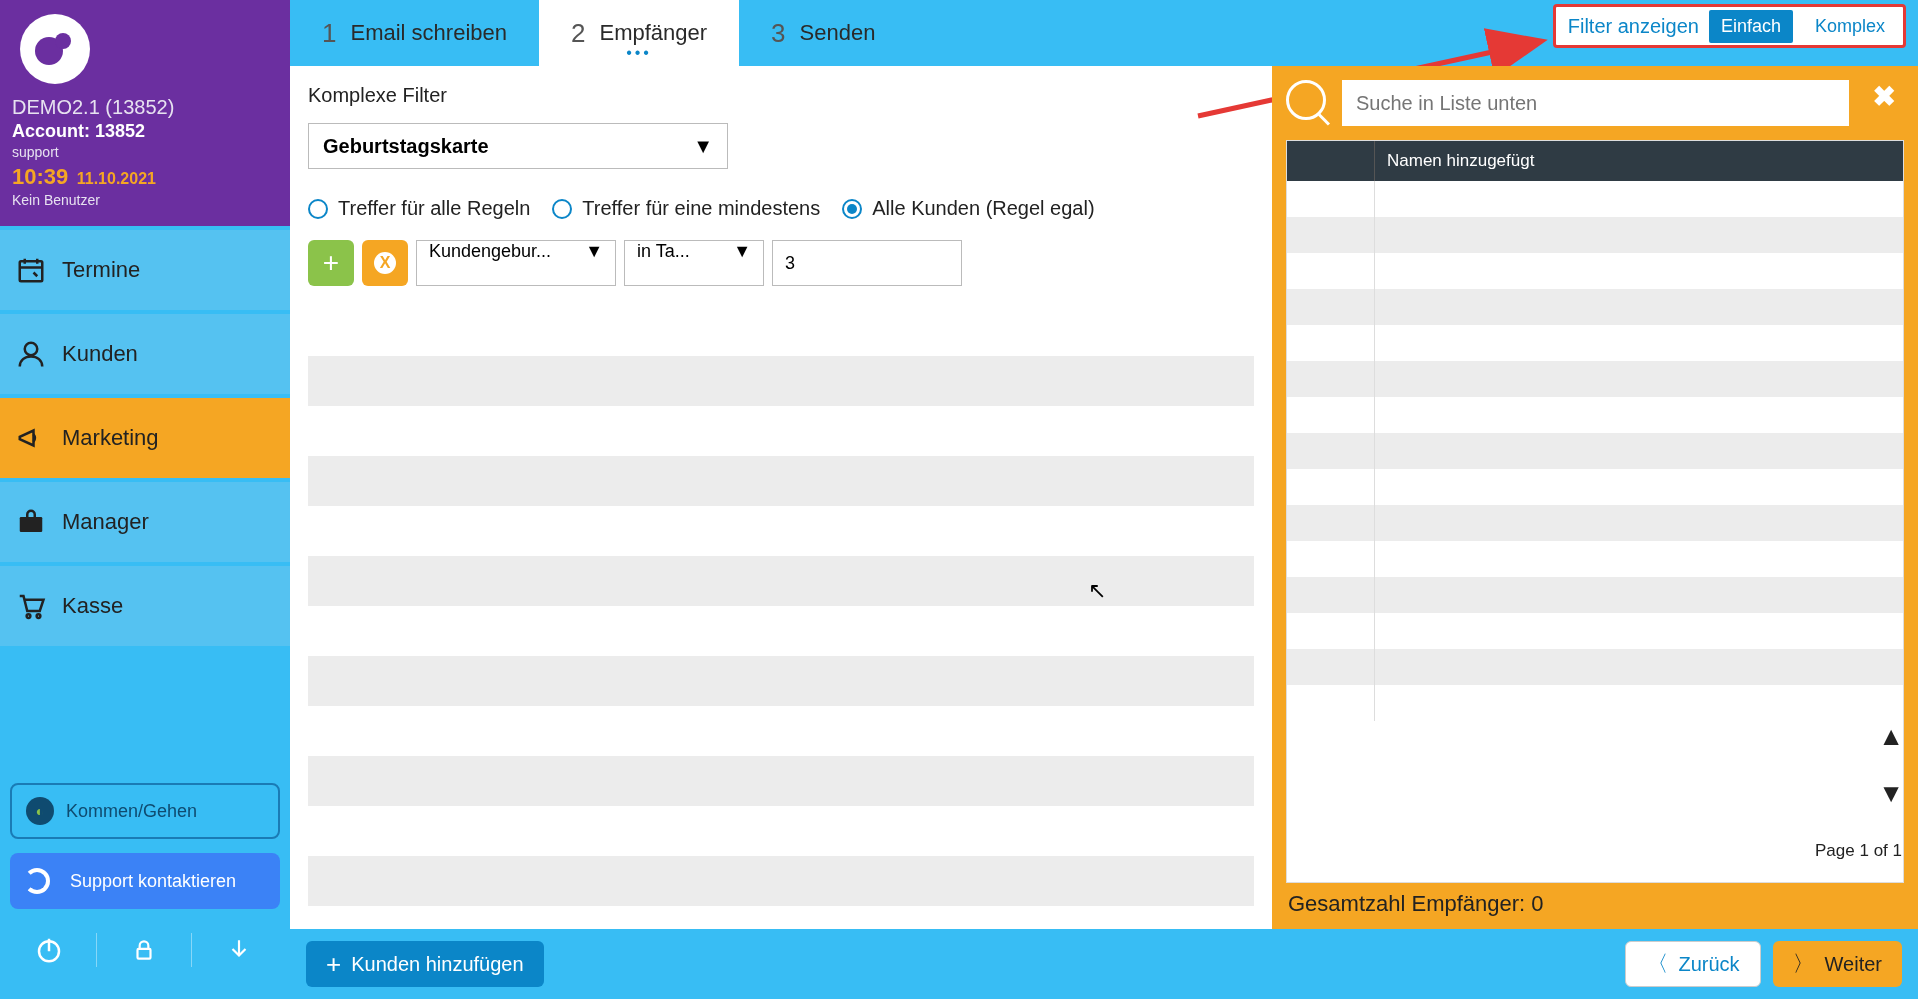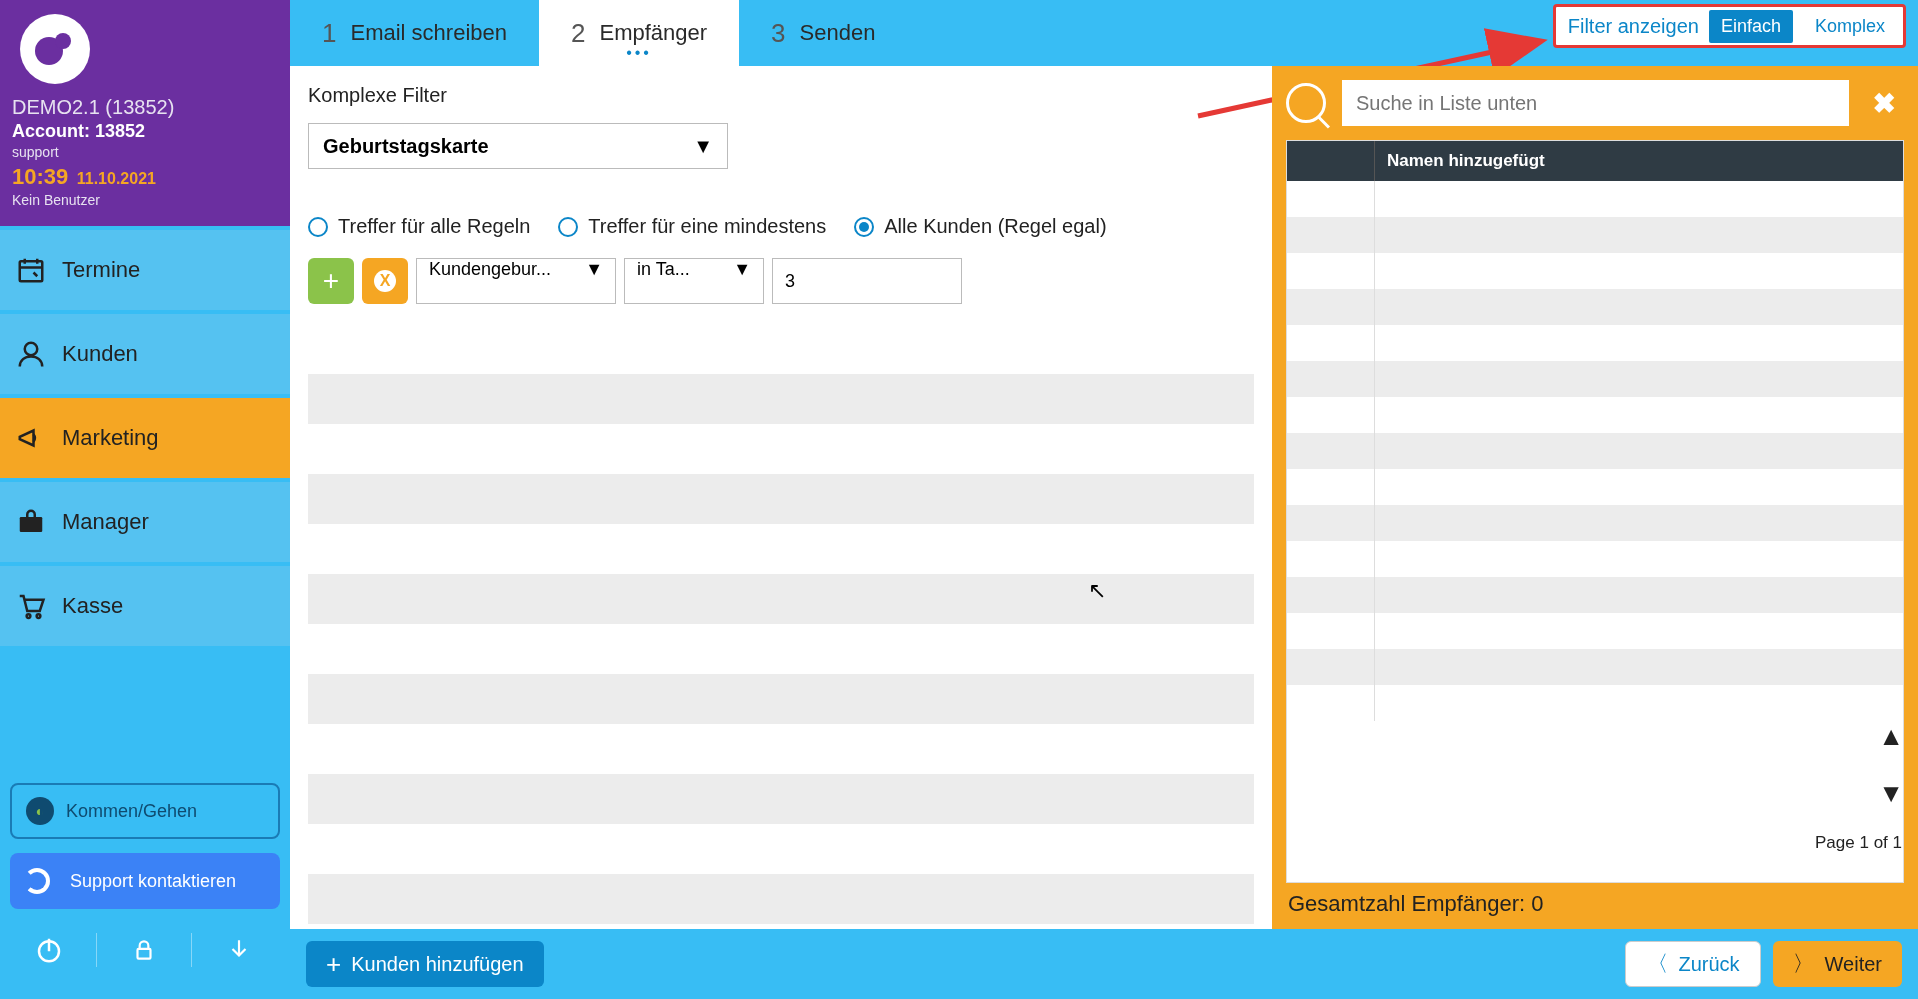--- a/index.html
+++ b/index.html
@@ -77,7 +77,7 @@
 
   
   .right { width:646px; background:#f5a623; padding:14px 14px 10px 14px; display:flex; flex-direction:column; position:relative;}
-  .search-row { display:flex; align-items:center; gap:16px; margin-bottom:14px;}
+  .search-row { display:flex; gap:16px; margin-bottom:14px;}
   .search-ico { width:40px; height:40px; border:3px solid #fff; border-radius:50%; position:relative; flex-shrink:0;}
   .search-ico::after { content:""; position:absolute; width:14px; height:3px; background:#fff; bottom:-4px; right:-8px; transform:rotate(45deg);}
   .search-input { flex:1; height:46px; border:none; padding:0 14px; font-size:20px; color:#555;}

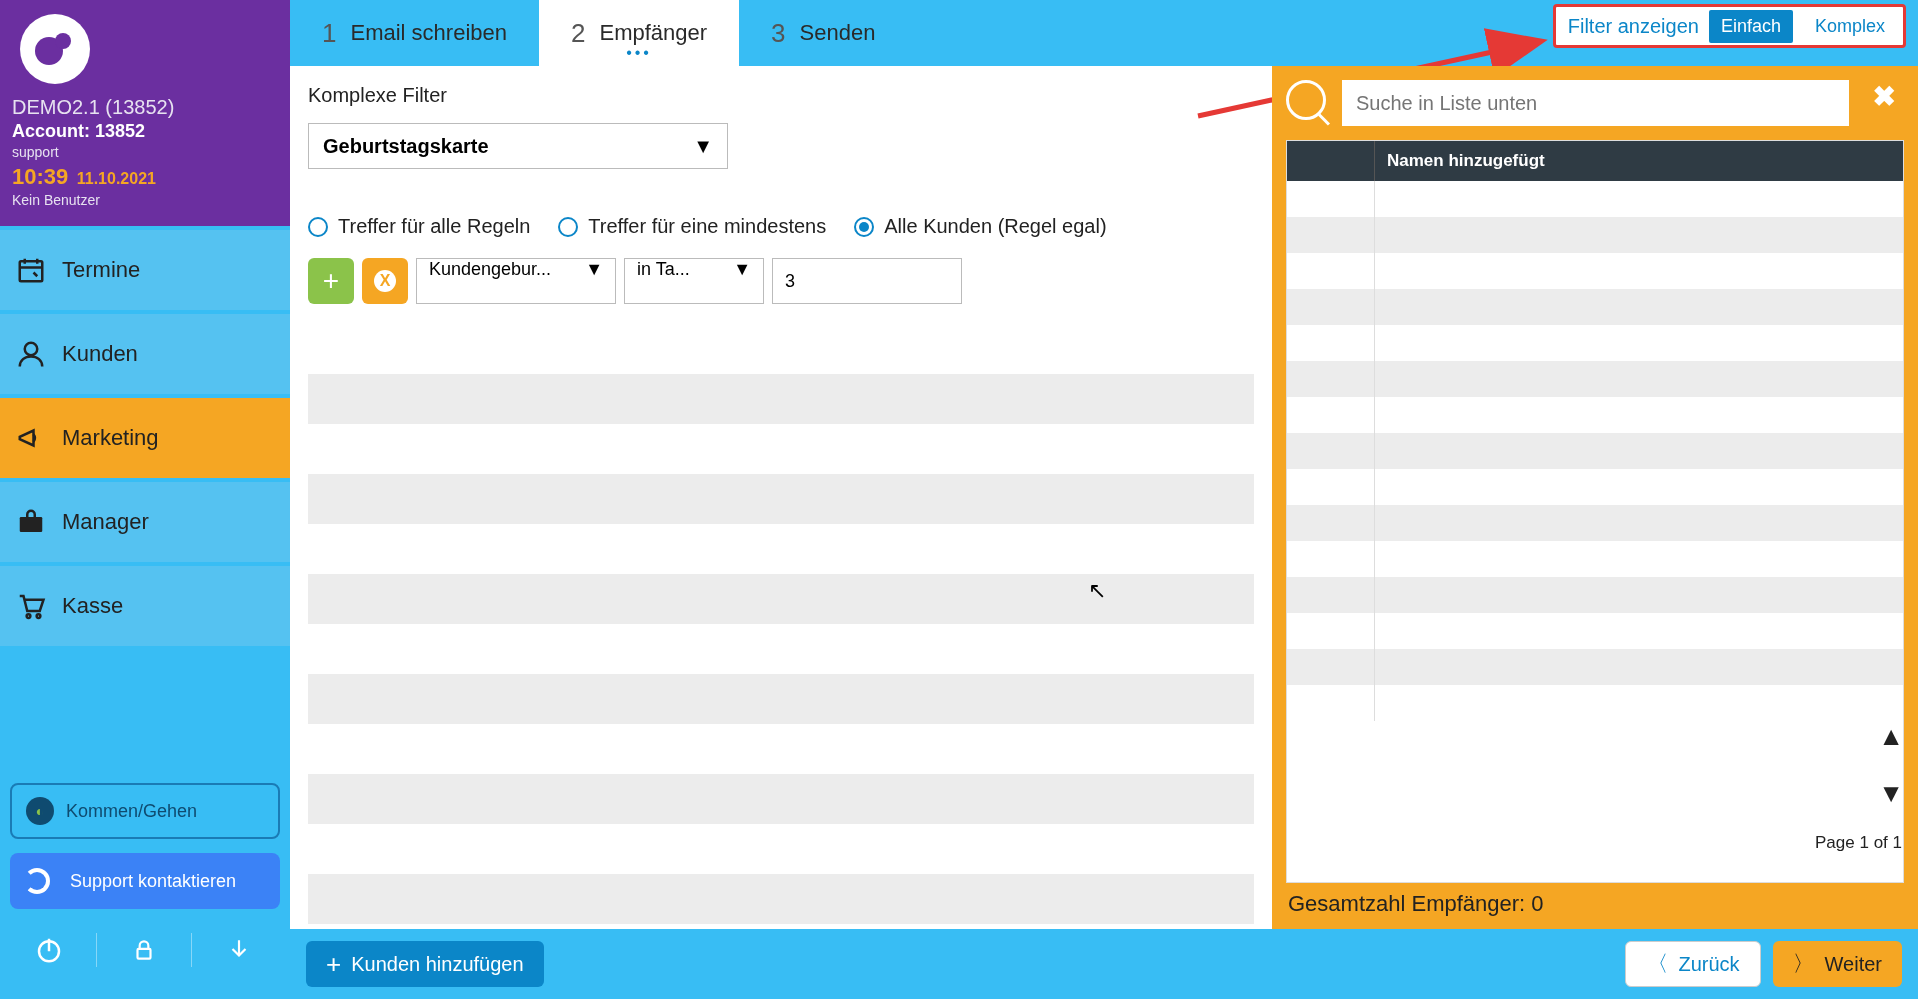--- a/index.html
+++ b/index.html
@@ -83,7 +83,7 @@
   .search-input { flex:1; height:46px; border:none; padding:0 14px; font-size:20px; color:#555;}
   .close-x { color:#fff; font-size:28px; font-weight:bold; cursor:pointer; padding:0 8px;}
   .tbl { flex:1; background:#fff; display:flex; flex-direction:column; overflow:hidden; border:1px solid #ddd;}
-  .tbl-head { display:flex; background:#2f3b44; color:#fff; font-size:17px; font-weight:bold;}
+  .tbl-head { display:flex; background:#2f3b44; color:#fff; font-size:17px; font-weight:normal;}
   .tbl-head .c1 { width:88px; height:40px; border-right:1px solid #555;}
   .tbl-head .c2 { flex:1; height:40px; display:flex; align-items:center; padding:0 12px;}
   .tbl-body { flex:1; display:flex; flex-direction:column;}

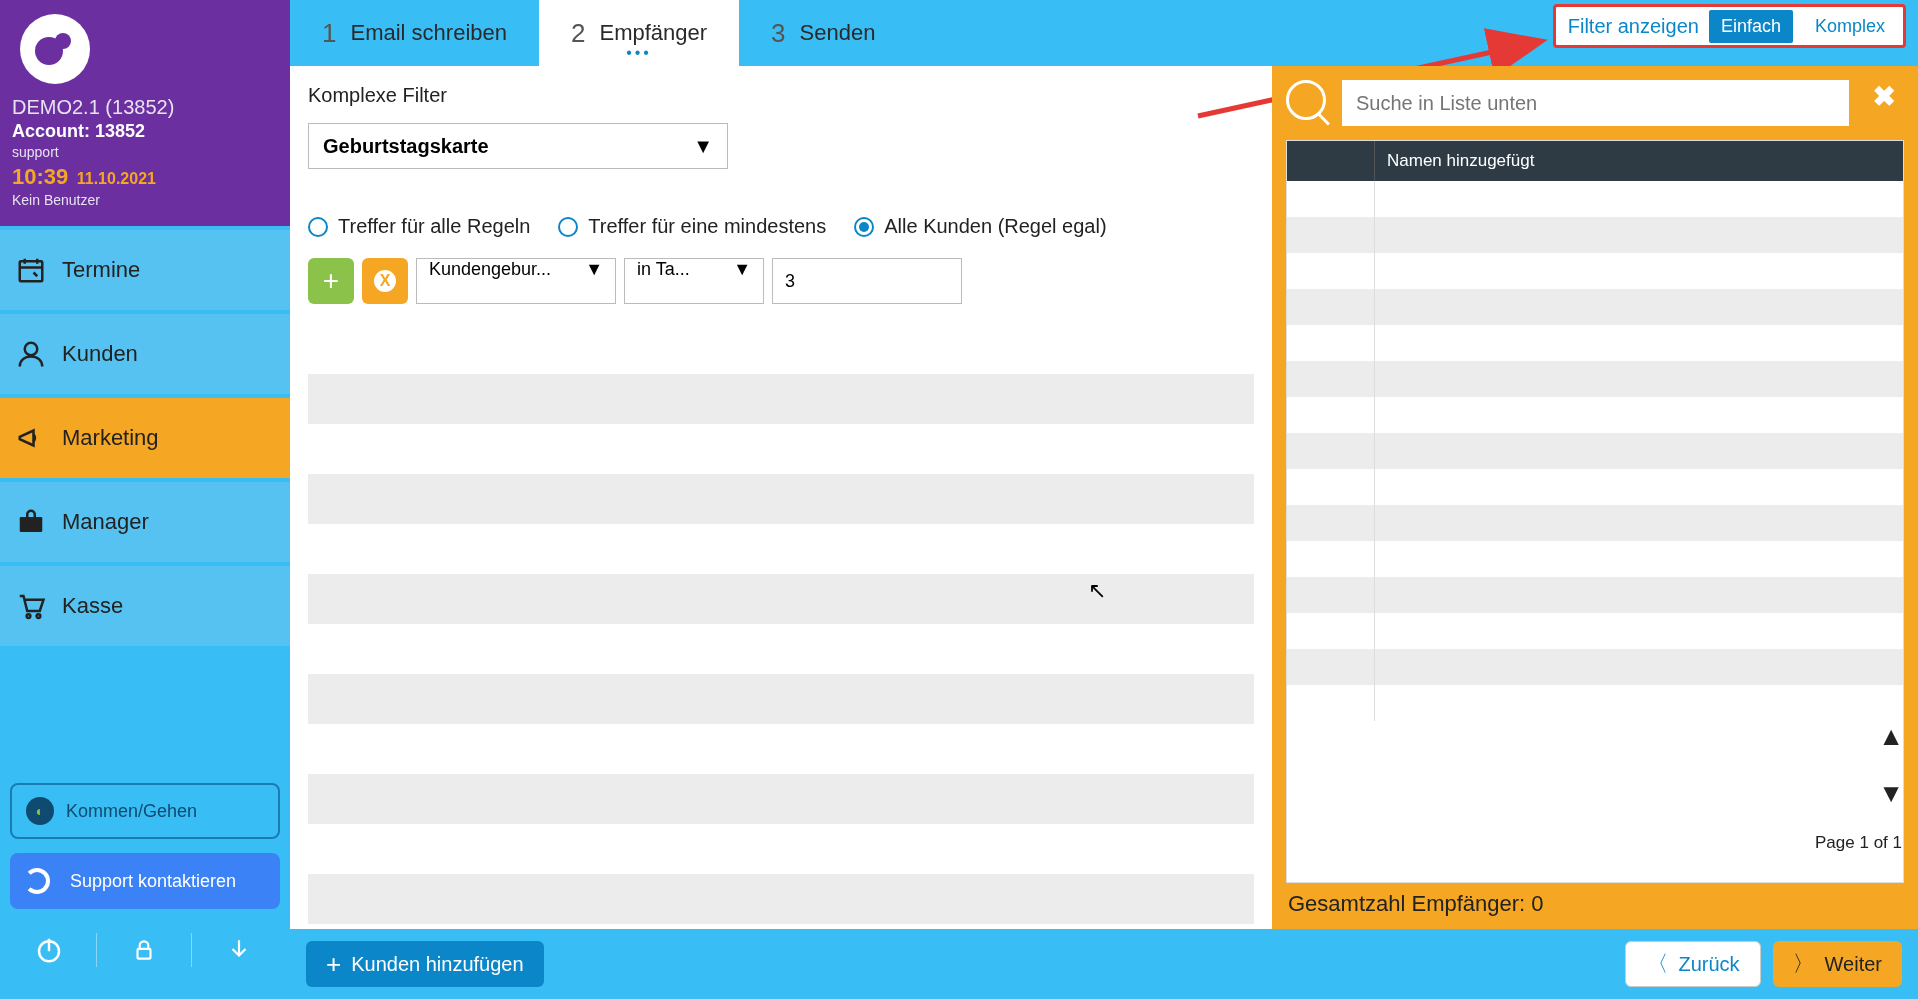--- a/index.html
+++ b/index.html
@@ -56,7 +56,7 @@
   .left { flex:1; display:flex; flex-direction:column; padding:18px 18px 0 18px; }
   .left h1 { font-size:20px; font-weight:normal; margin-bottom:16px; color:#222;}
   .select-main { width:420px; height:46px; border:1px solid #bbb; padding:16px 14px; font-size:20px; display:flex; align-items:center; justify-content:space-between; cursor:pointer; margin-bottom:28px; background:#fff;font-weight:bold;}
-  .radios { display:flex; gap:28px; align-items:center; font-size:20px; color:#222; margin-bottom:20px;margin-top:18px; }
+  .radios { display:flex; gap:22px; align-items:center; font-size:20px; color:#222; margin-bottom:20px; }
   .radio { display:flex; align-items:center; gap:10px; cursor:pointer; }
   .radio .circ { width:20px; height:20px; border:2px solid #0b86c8; border-radius:50%; display:flex; align-items:center; justify-content:center;}
   .radio.selected .circ::after { content:""; width:10px; height:10px; border-radius:50%; background:#0b86c8;}

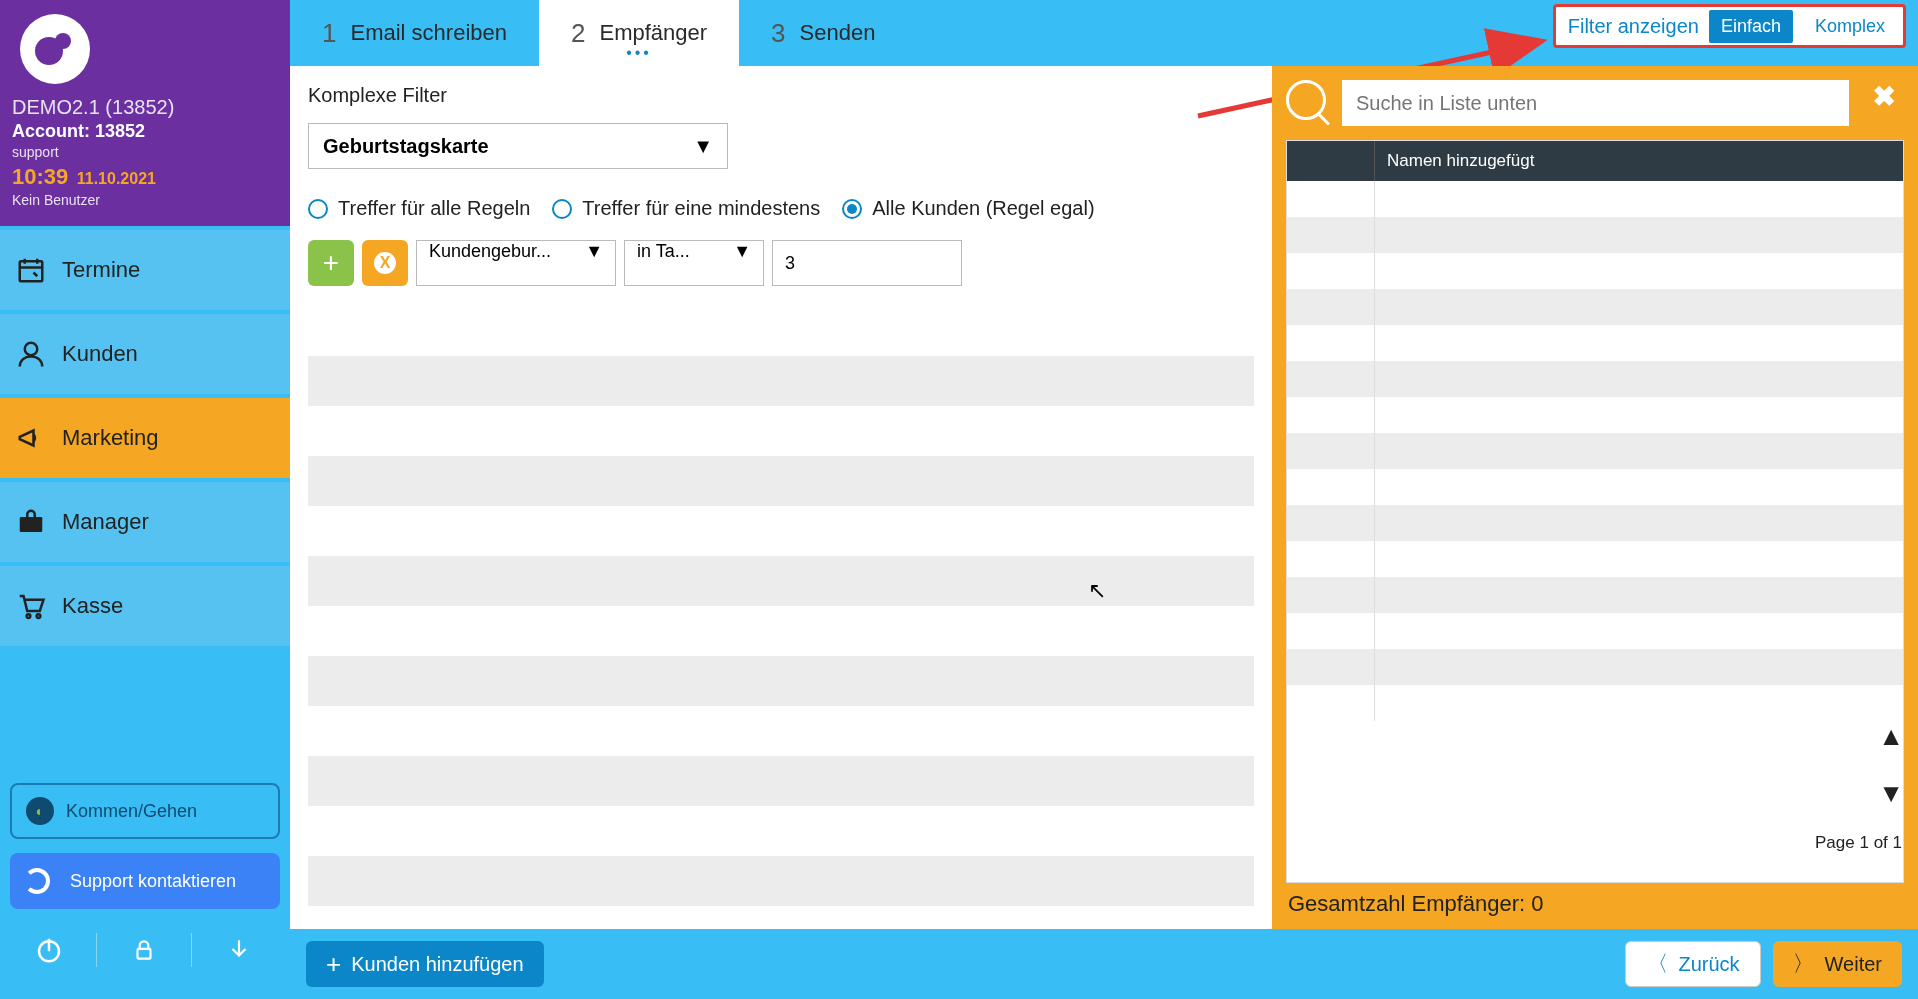--- a/index.html
+++ b/index.html
@@ -93,7 +93,7 @@
   .tbl-body .trow:nth-child(even) { background:#ececec; }
   .pager-arrows { position:absolute; right:14px; bottom:120px; display:flex; flex-direction:column; gap:26px;}
   .pager-arrows .ar { font-size:26px; color:#222; cursor:pointer;}
-  .page-of { position:absolute; right:16px; bottom:76px; font-size:17px; color:#222;}
+  .page-of { position:absolute; right:16px; bottom:68px; font-size:17px; color:#222;}
   .total { font-size:22px; color:#222; padding:8px 2px 2px 2px;}
 
   

